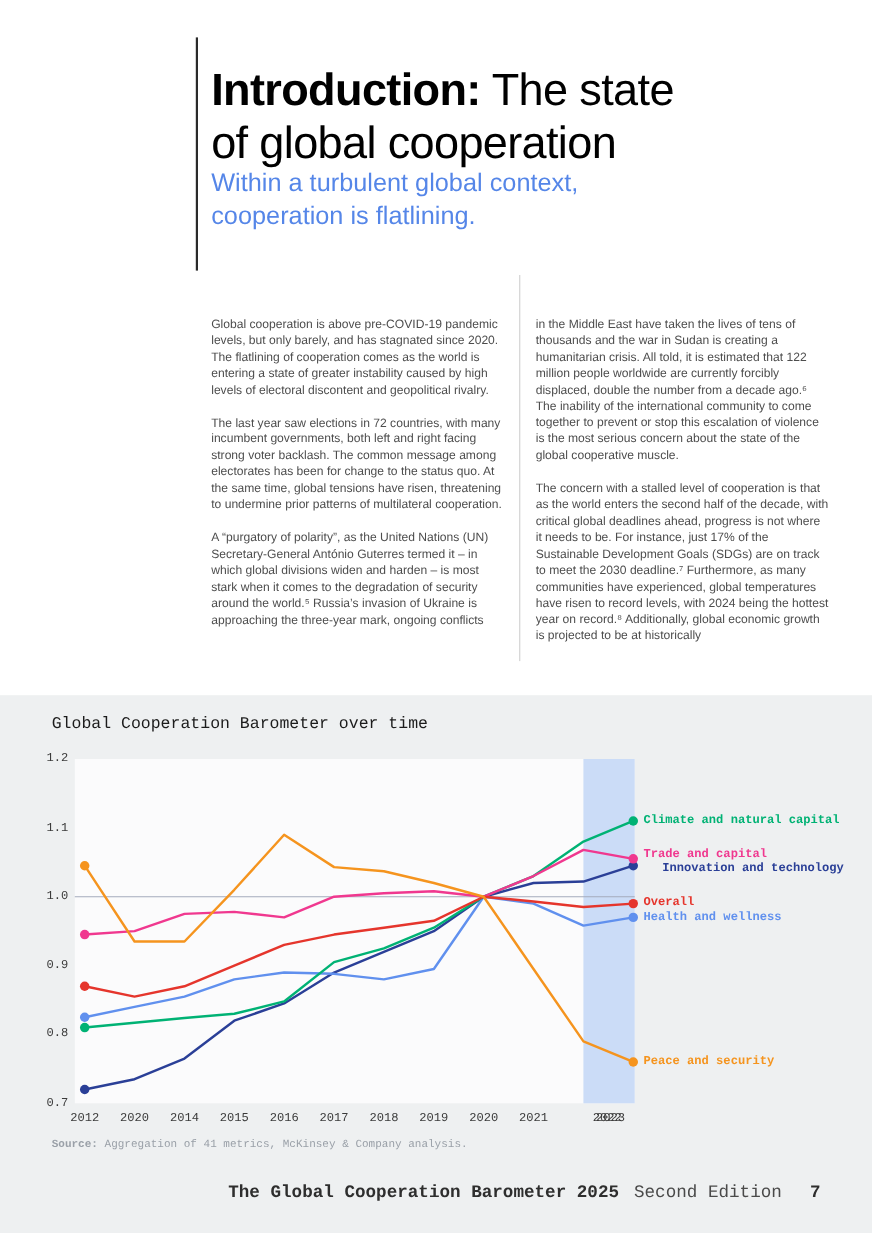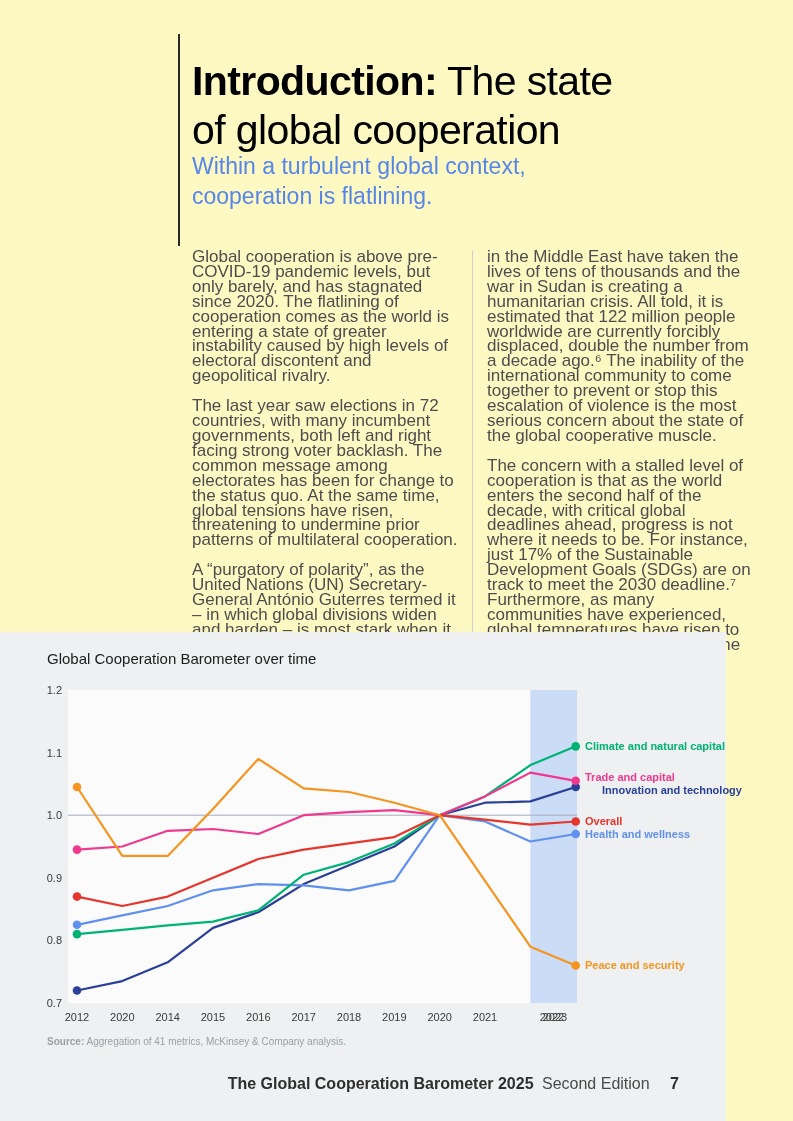--- a/index.html
+++ b/index.html
@@ -4,7 +4,7 @@
 <style>
   html,body{margin:0;padding:0;background:#e8e8e8;}
   .page{
-    position:relative;width:793px;height:1121px;background:#fef9c3;
+    position:relative;width:793px;height:1121px;background:#ffffff;
     font-family:"Liberation Sans","DejaVu Sans",sans-serif;overflow:hidden;
     margin:0 auto;
   }

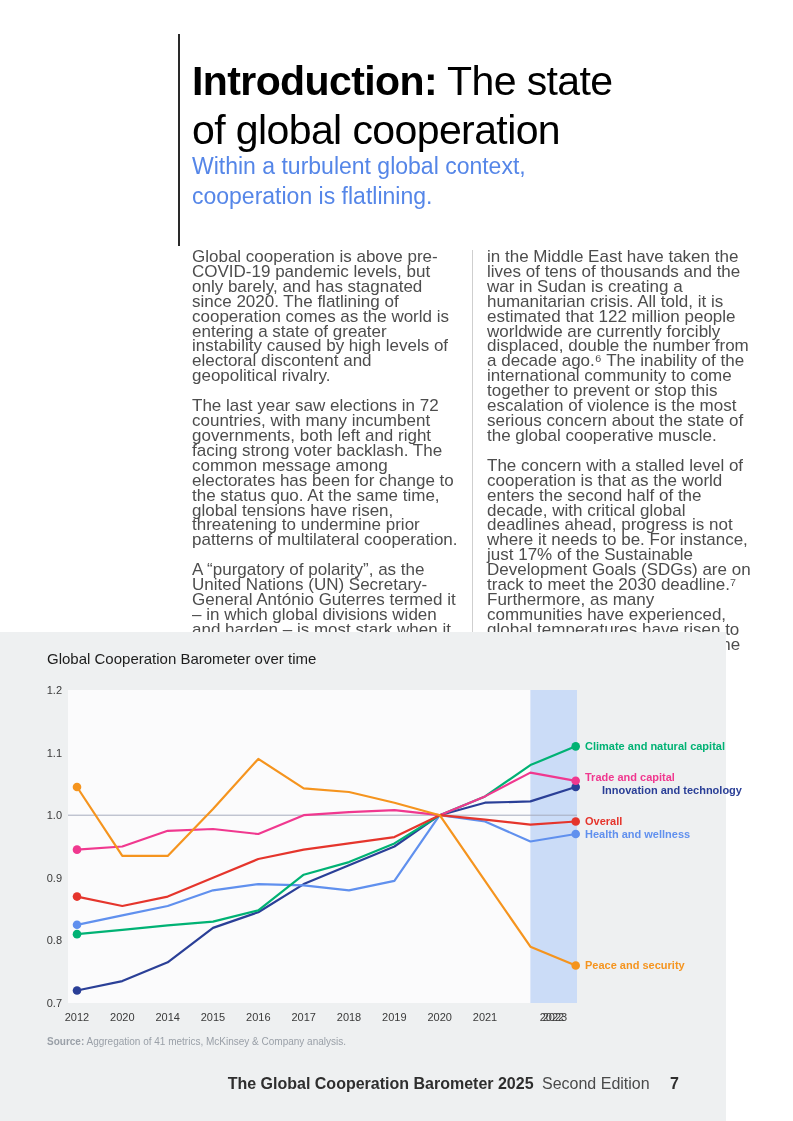--- a/index.html
+++ b/index.html
@@ -21,7 +21,7 @@
   }
   
   .columns{position:absolute;left:192px;top:250px;width:566px;display:flex;}
-  .col{width:266px;font-size:17px;line-height:14.9px;color:#4d4d4d;}
+  .col{width:266px;font-size:11px;line-height:14.9px;color:#4d4d4d;margin-top:38px;}
   .col p{margin:0 0 15px 0;}
   .col-left{padding-right:14px;}
   .col-divider{width:1px;background:#cfcfcf;margin-right:14px;align-self:stretch;}

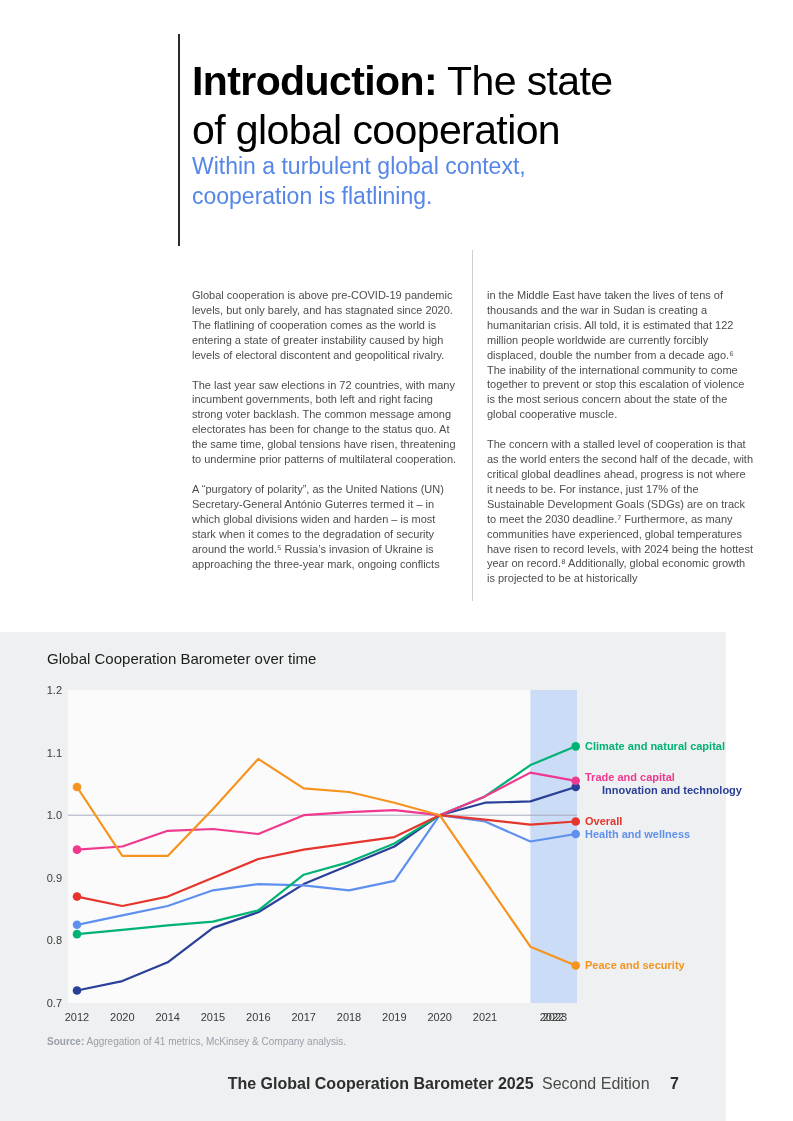--- a/index.html
+++ b/index.html
@@ -31,7 +31,7 @@
   .figure-divider{width:1px;height:36px;background:#1a1a1a;margin:0 12px 0 10px;}
   .figure-title{font-size:12.7px;font-weight:700;color:#111;}
   
-  .chart-section{position:absolute;left:0;top:632px;width:726px;height:489px;background:#eef0f1;}
+  .chart-section{position:absolute;left:0;top:632px;width:793px;height:489px;background:#eef0f1;font-family:Liberation Mono, monospace;}
   .chart-title{position:absolute;left:47px;top:18px;font-size:15px;color:#1c1c1c;}
   .plot{position:absolute;left:68px;top:58px;width:509px;height:313px;background:#fbfbfc;}
   .plot svg{overflow:visible;display:block;}

